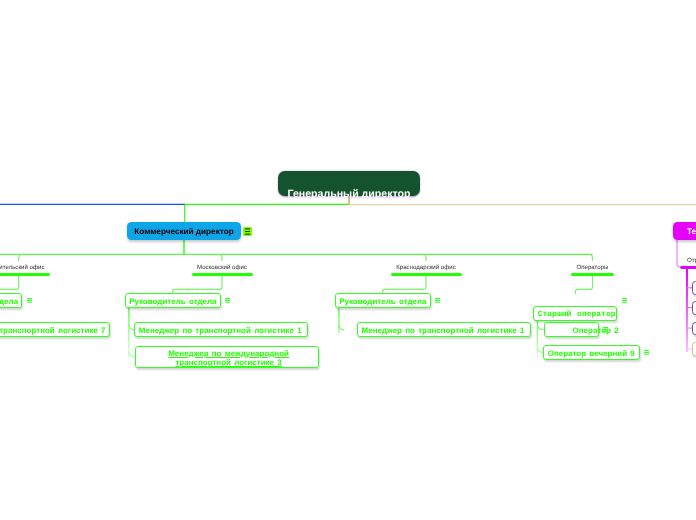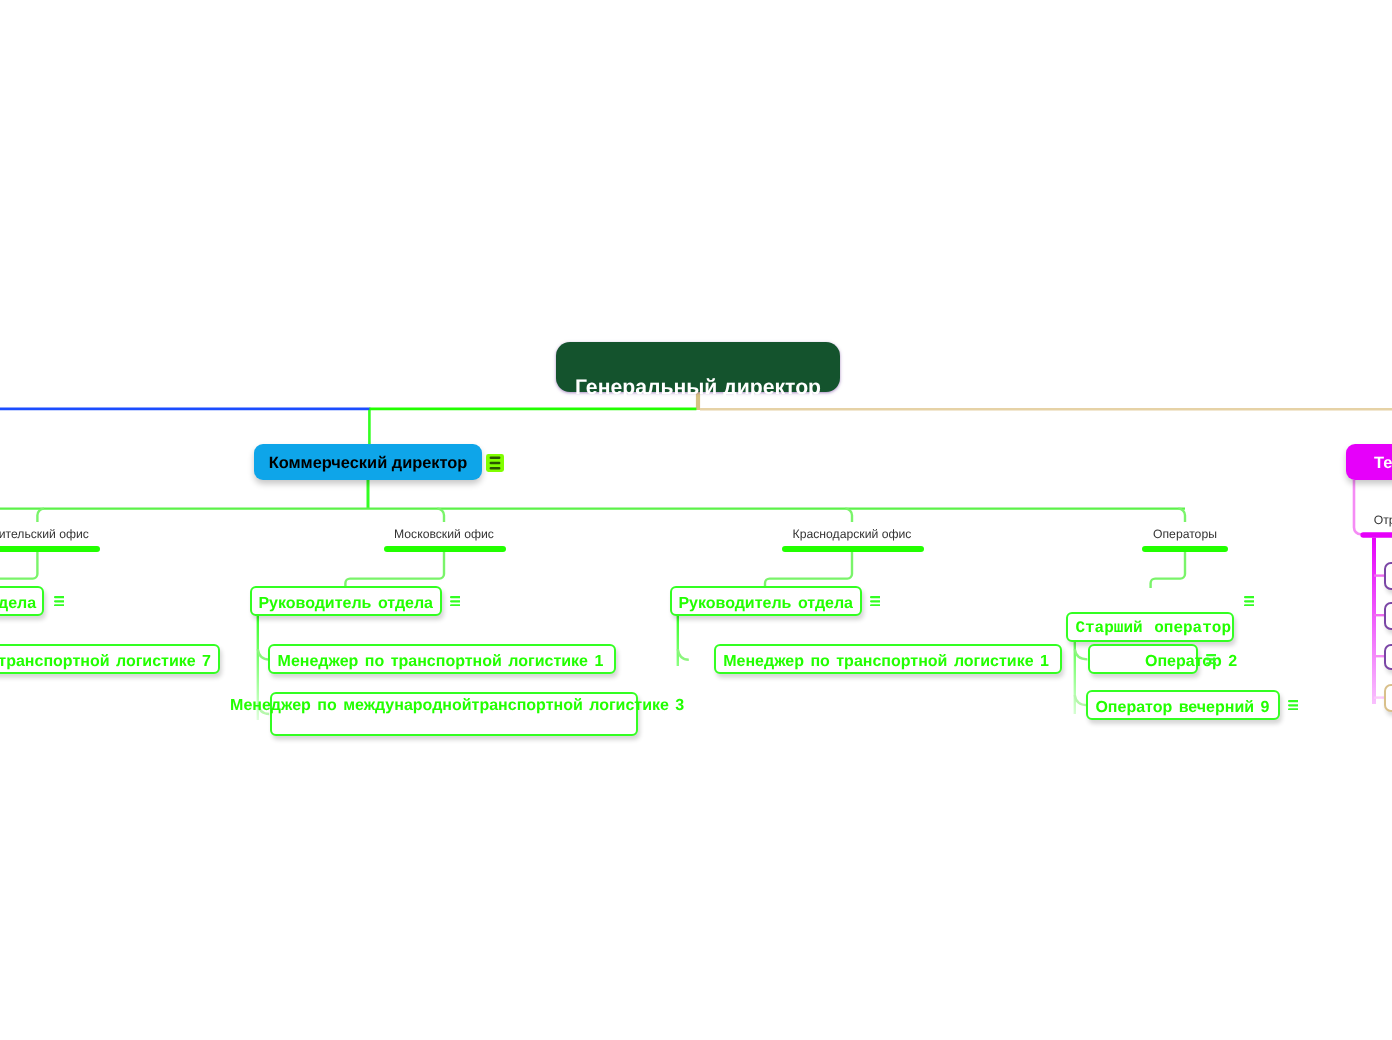--- a/index.html
+++ b/index.html
@@ -23,7 +23,7 @@
         border-radius:3px;color:#22ff00;font-weight:bold;font-size:8px;word-spacing:1px;
         box-shadow:1px 2px 2px rgba(0,0,0,.16);display:flex;align-items:center;
         justify-content:flex-start;white-space:nowrap;padding-left:3.6px;line-height:9px;padding-top:1.4px;}
-  .gbox.twoline{flex-direction:row;align-items:flex-start;justify-content:center;}
+  .gbox.twoline{flex-direction:column;align-items:center;justify-content:center;text-decoration:underline;}
   .gbox.rtl{justify-content:flex-end;padding-left:0;padding-right:3.3px;}
 </style>
 </head>

